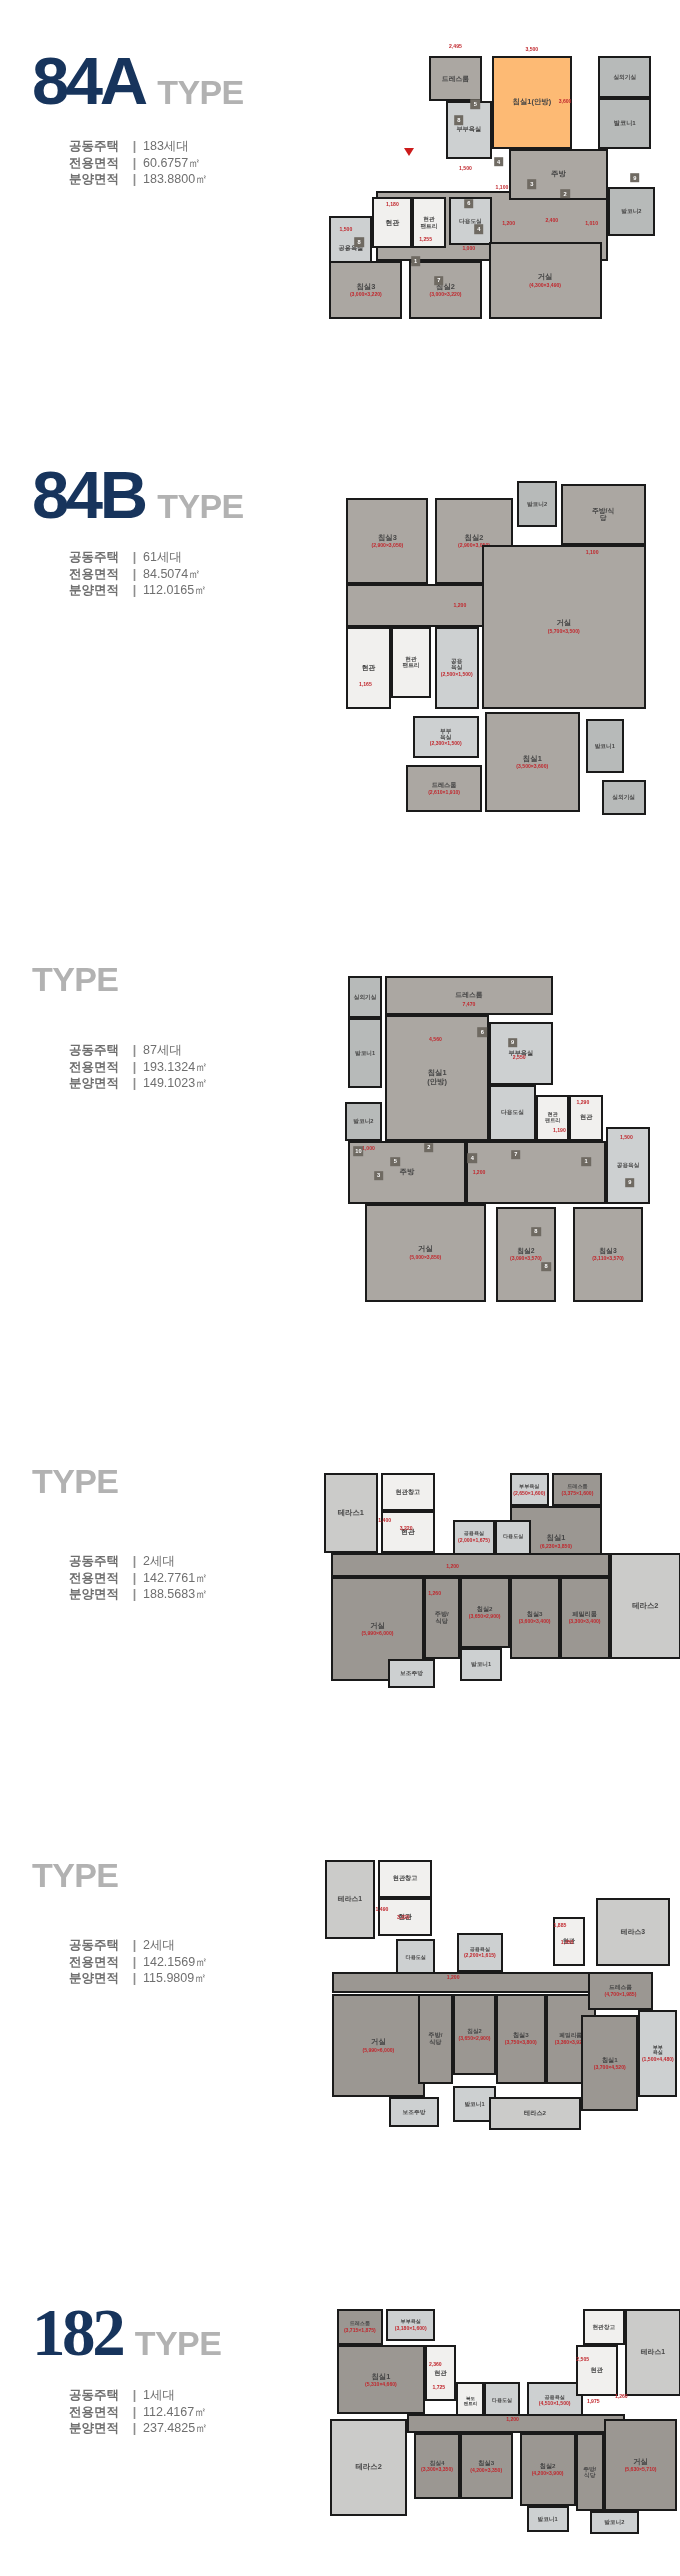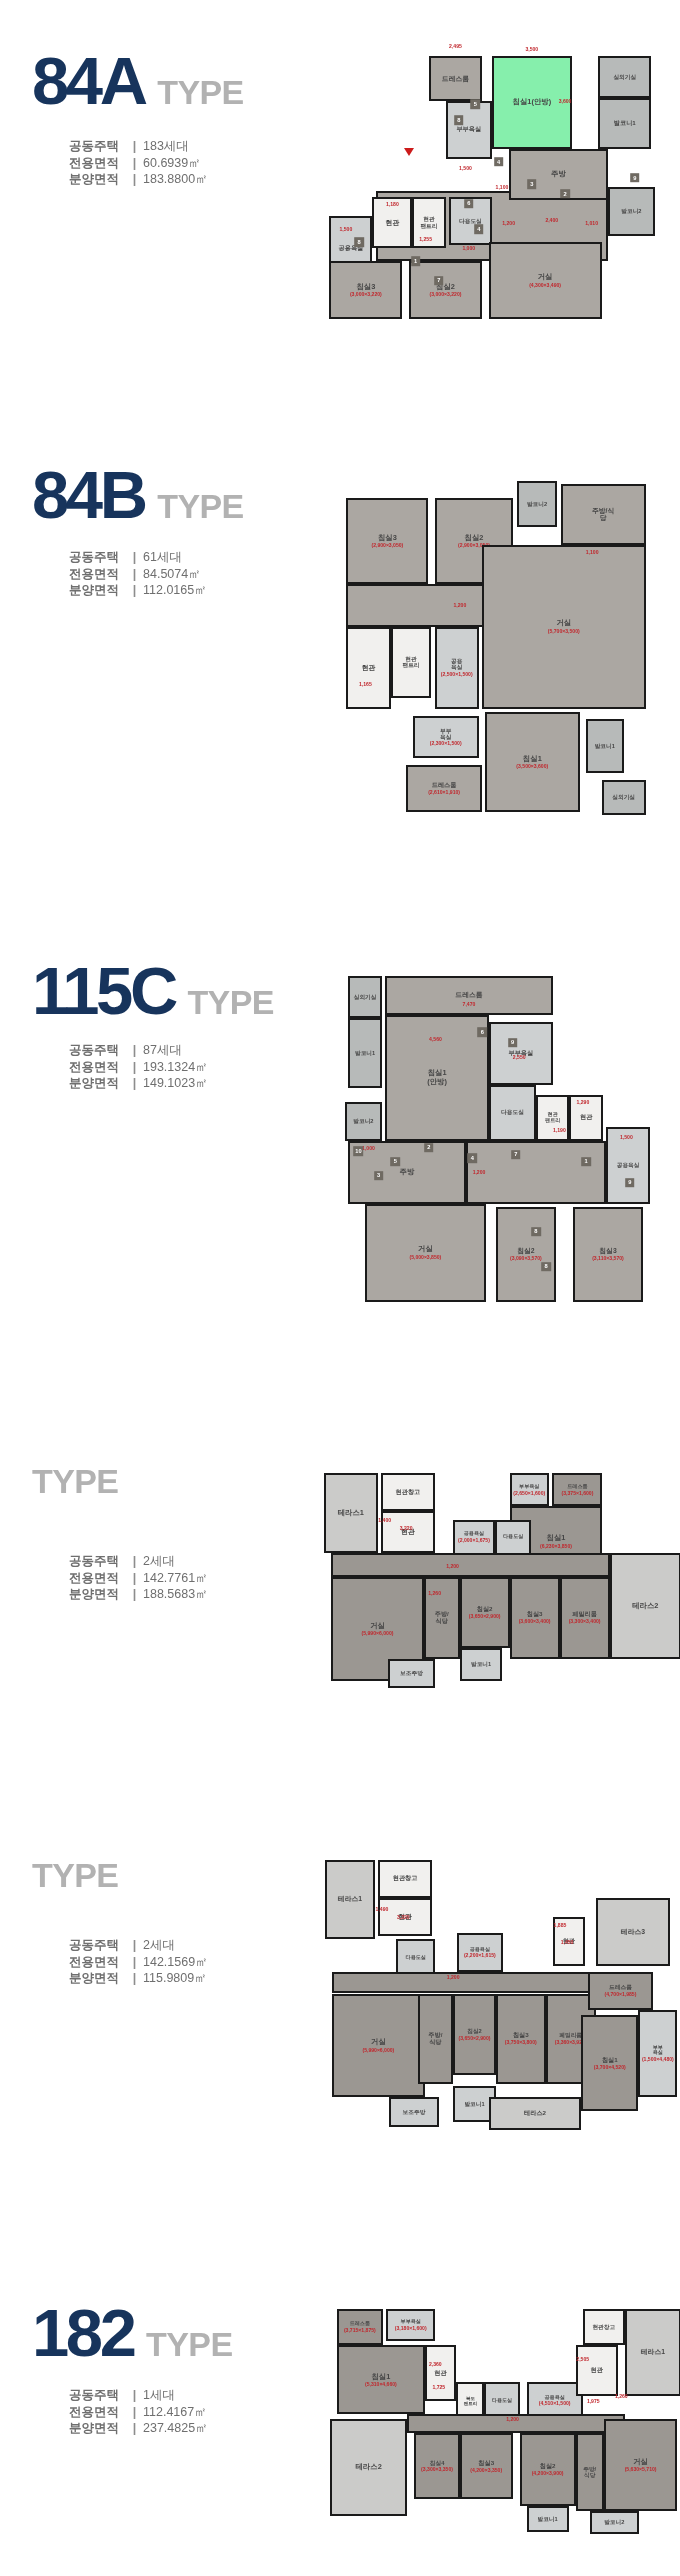--- a/index.html
+++ b/index.html
@@ -56,7 +56,7 @@
         <div class="room" style="left: 36%; top: 30%; width: 14%; height: 18%; background: rgb(205, 208, 209); border-color: rgb(26, 26, 26);">
           <span class="rlabel" style="font-size: 6.2px;">부부욕실</span>
         </div>
-        <div class="room" style="left: 50%; top: 16%; width: 24%; height: 29%; background: #86efac; border-color: rgb(26, 26, 26);">
+        <div class="room" style="left: 50%; top: 16%; width: 24%; height: 29%; background: #fdba74; border-color: rgb(26, 26, 26);">
           <span class="rlabel">침실1(안방)</span>
         </div>
         <div class="room" style="left: 82%; top: 16%; width: 16%; height: 13%; background: rgb(183, 186, 185); border-color: rgb(26, 26, 26);">

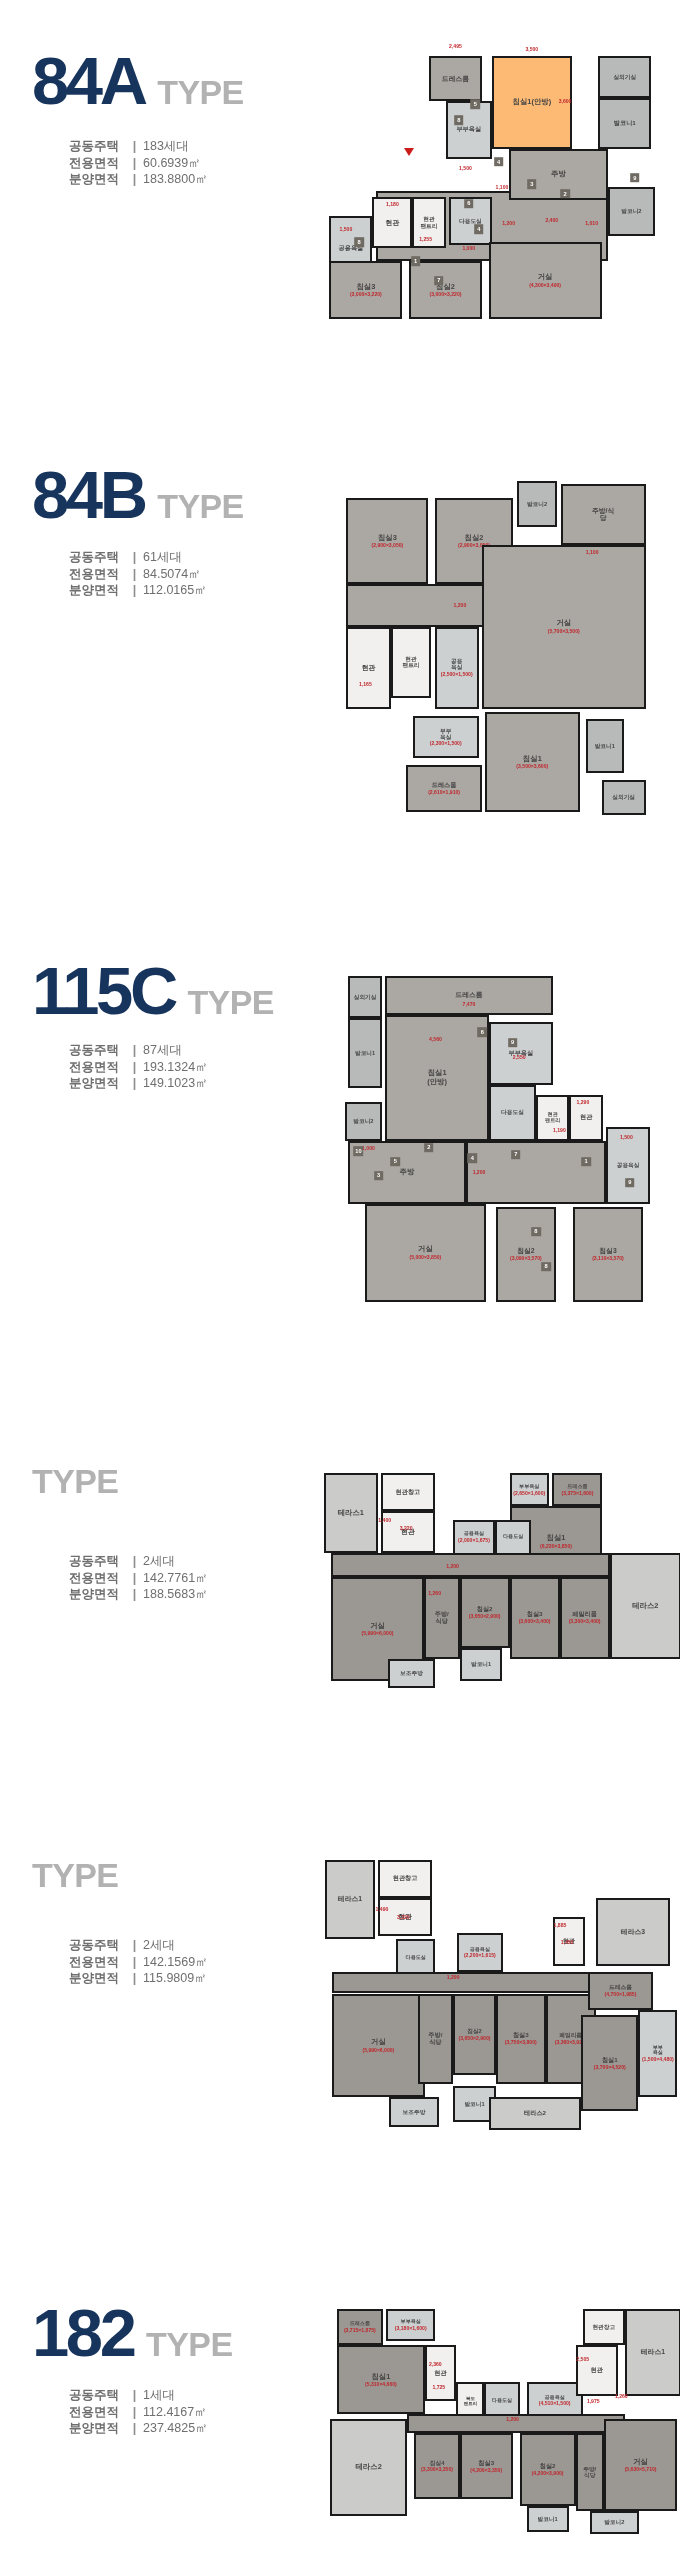--- a/index.html
+++ b/index.html
@@ -40,7 +40,7 @@
         <div class="spec-row" style="color: rgb(111, 111, 111);">
           <span class="spec-label">전용면적</span>
           <span class="spec-sep" style="color: rgb(141, 141, 141);">|</span>
-          <span class="spec-value">60.6939㎡</span>
+          <span class="spec-value">60.6757㎡</span>
         </div>
         <div class="spec-row" style="color: rgb(111, 111, 111);">
           <span class="spec-label">분양면적</span>

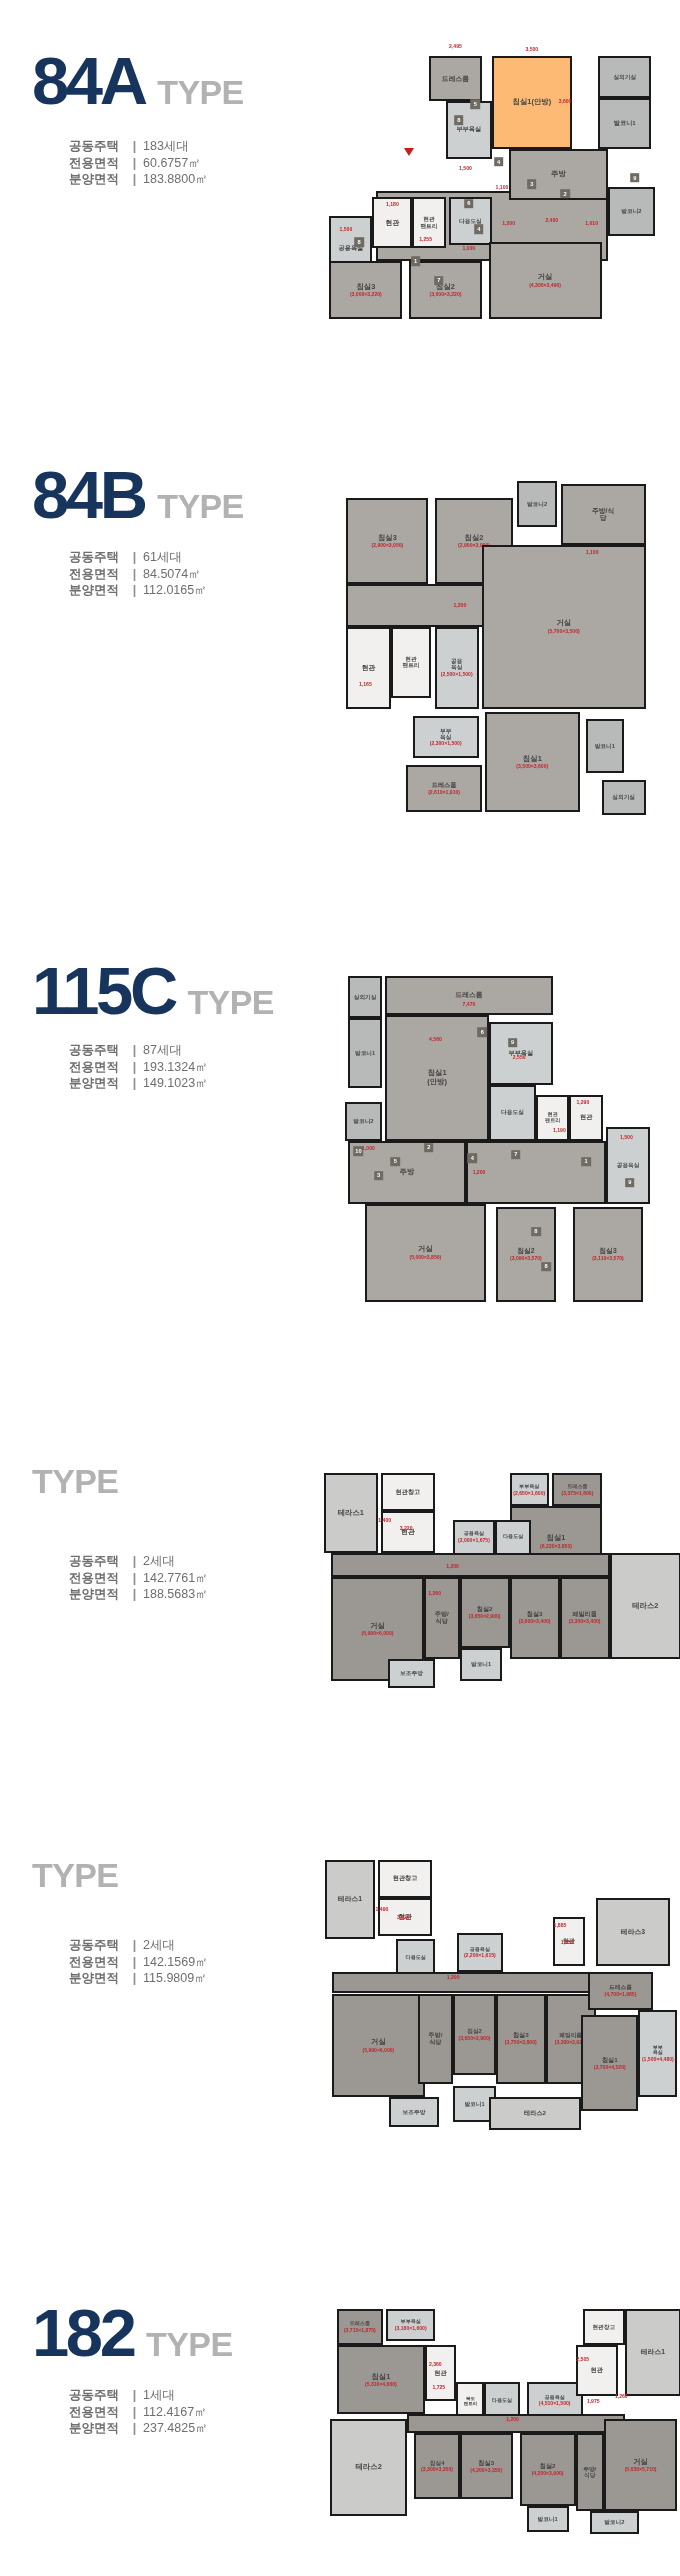--- a/index.html
+++ b/index.html
@@ -205,7 +205,6 @@
 
     <section class="section">
       <div class="title-row" style="top: 960px;">
-        <span class="big" style="color: rgb(23, 52, 92);">115C</span>
         <span class="type" style="color: rgb(178, 178, 178);">TYPE</span>
       </div>
       <div class="specs" style="top: 1042px;">

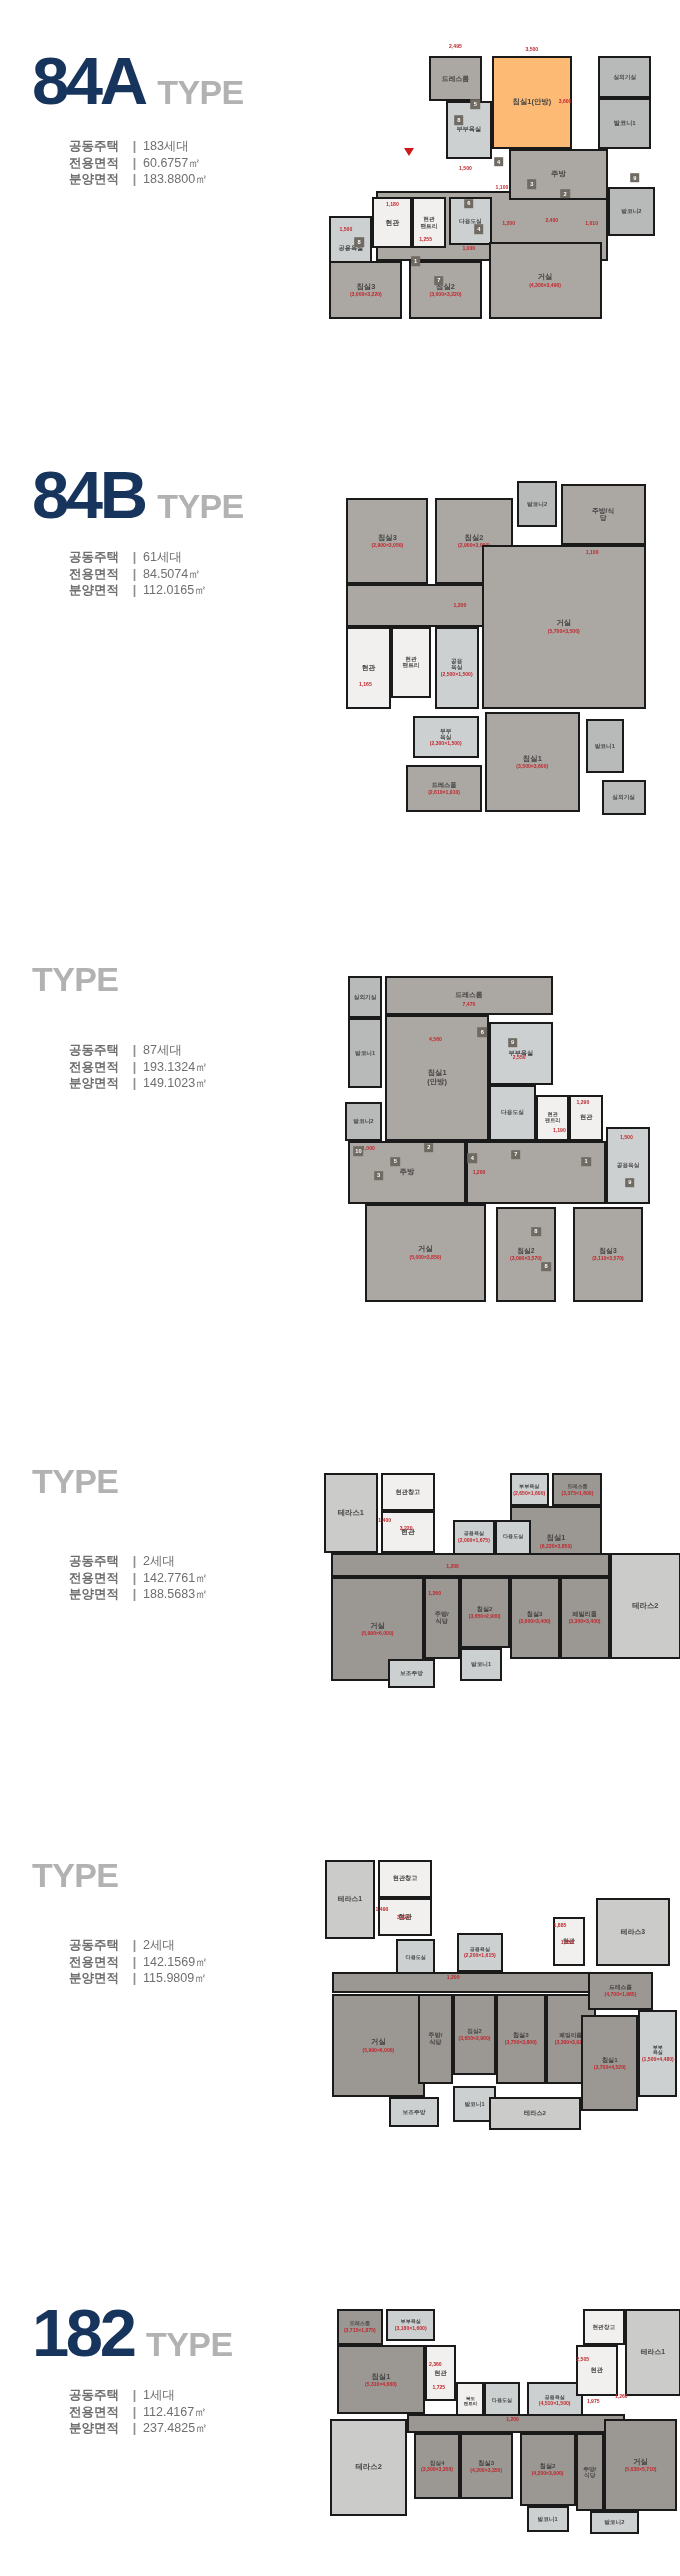--- a/index.html
+++ b/index.html
@@ -480,7 +480,7 @@
 
     <section class="section">
       <div class="title-row" style="top: 2302px;">
-        <span class="big" style="color: rgb(23, 52, 92);">182</span>
+        <span class="big" style="color: rgb(23, 52, 92); font-family: Liberation Serif, serif;">182</span>
         <span class="type" style="color: rgb(178, 178, 178);">TYPE</span>
       </div>
       <div class="specs" style="top: 2387px;">

